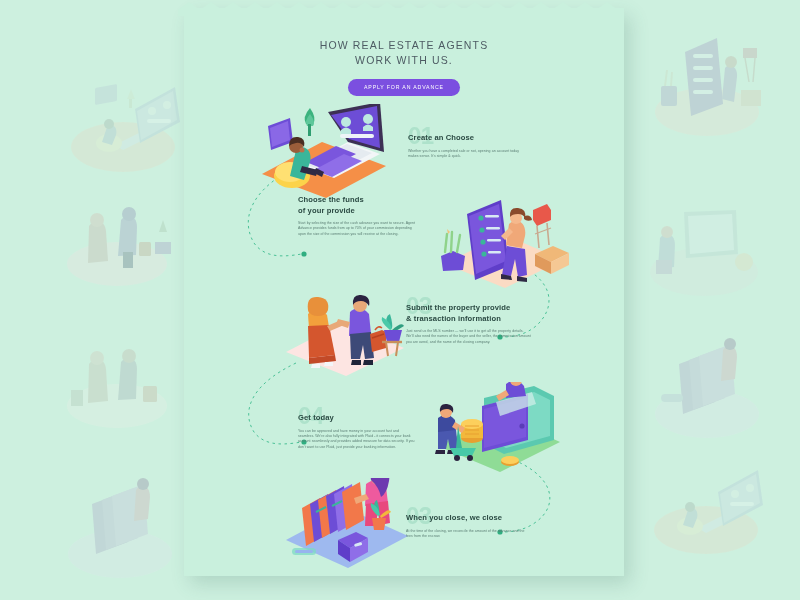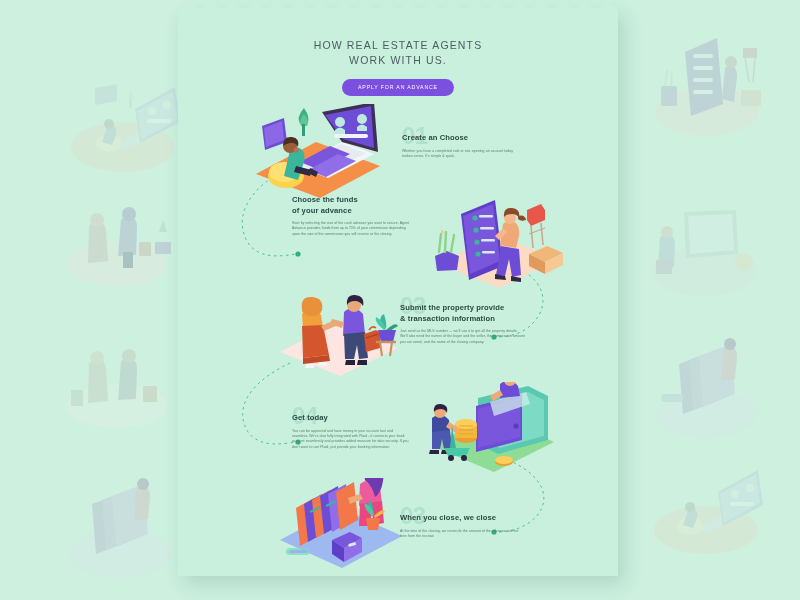--- a/index.html
+++ b/index.html
@@ -32,7 +32,7 @@
   
   #sheet {
     position: absolute;
-    left: 178px;
+    left: 184px;
     top: 8px;
     width: 440px;
     height: 568px;

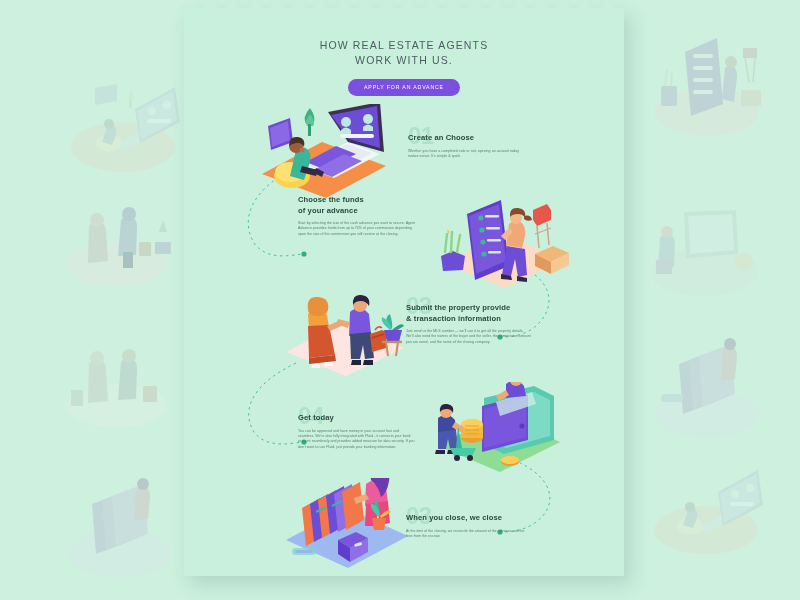--- a/index.html
+++ b/index.html
@@ -335,7 +335,7 @@
     <div class="step-text" style="left:114px; top:200px; width:120px;">
       <div class="step-title">
         <span>Choose the funds</span><br>
-        <span>of your advance</span>
+        <span>of your provide</span>
       </div>
       <div class="step-body">Start by selecting the size of the cash advance you want to secure. Agent Advance provides funds from up to 70% of your commission depending upon the size of the commission you will receive at the closing.</div>
     </div>

